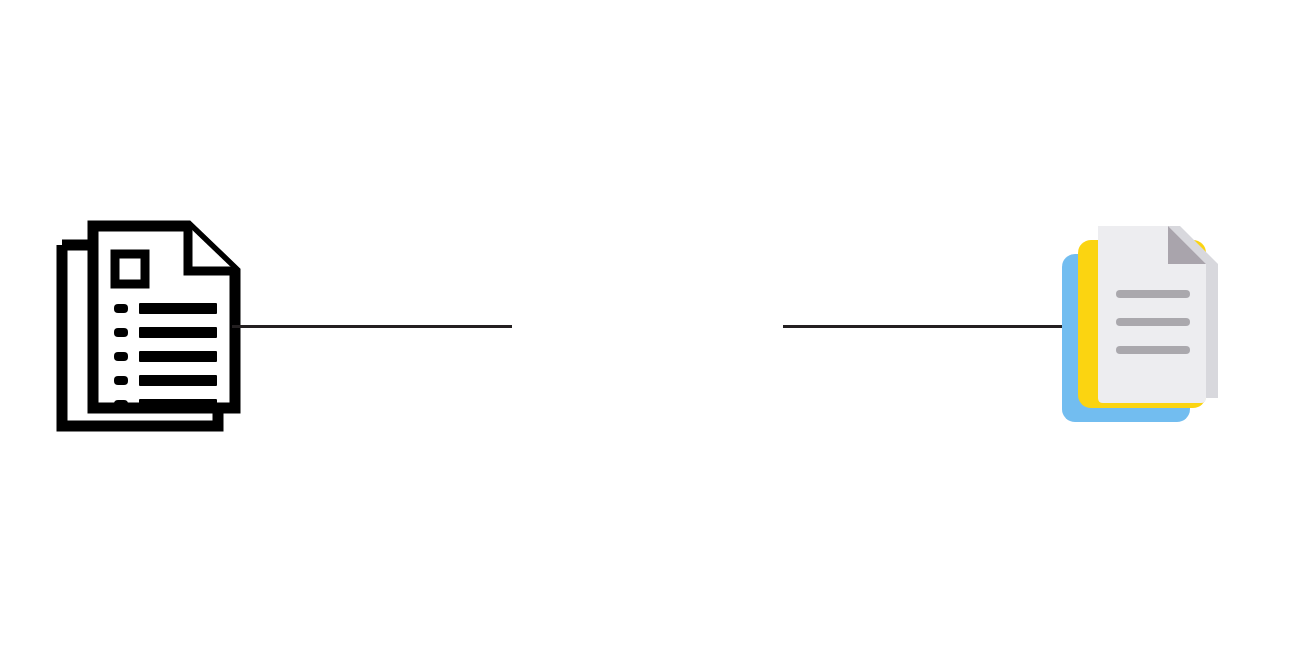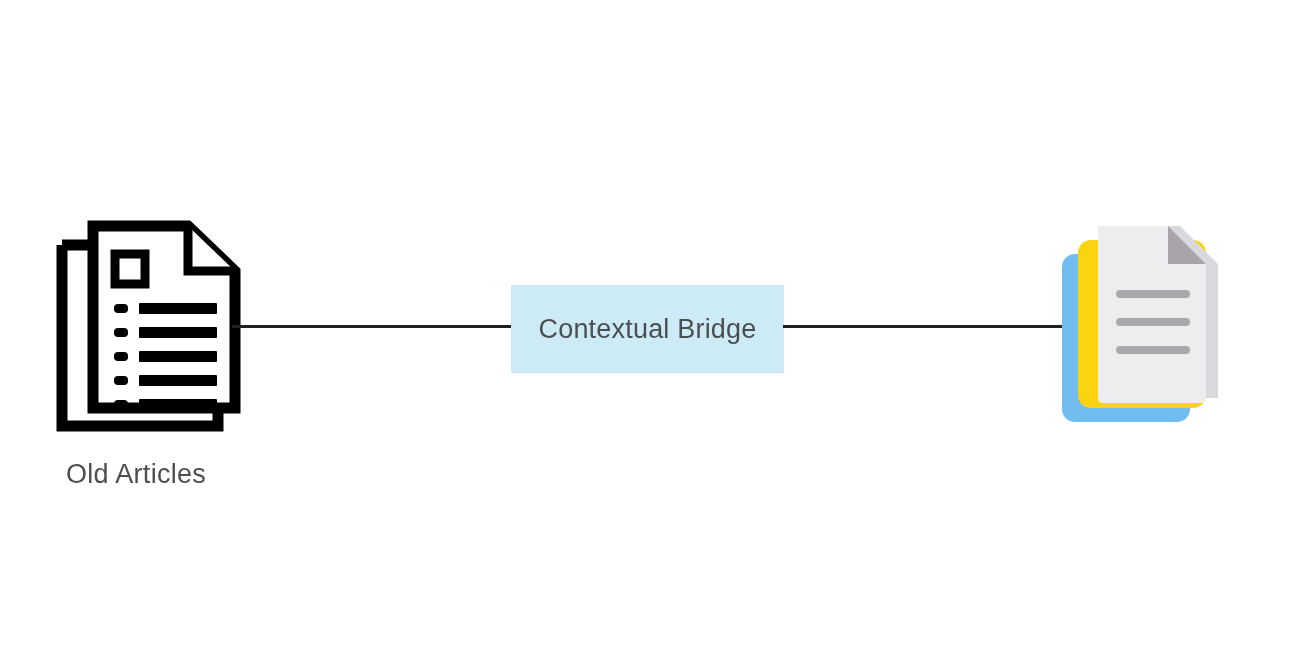--- a/index.html
+++ b/index.html
@@ -102,9 +102,6 @@
 
   <div class="connector" id="line-left"></div>
 
-  <div id="bridge-box">
-    <span id="bridge-label">Contextual Bridge</span>
-  </div>
 
   <div class="connector" id="line-right"></div>
 

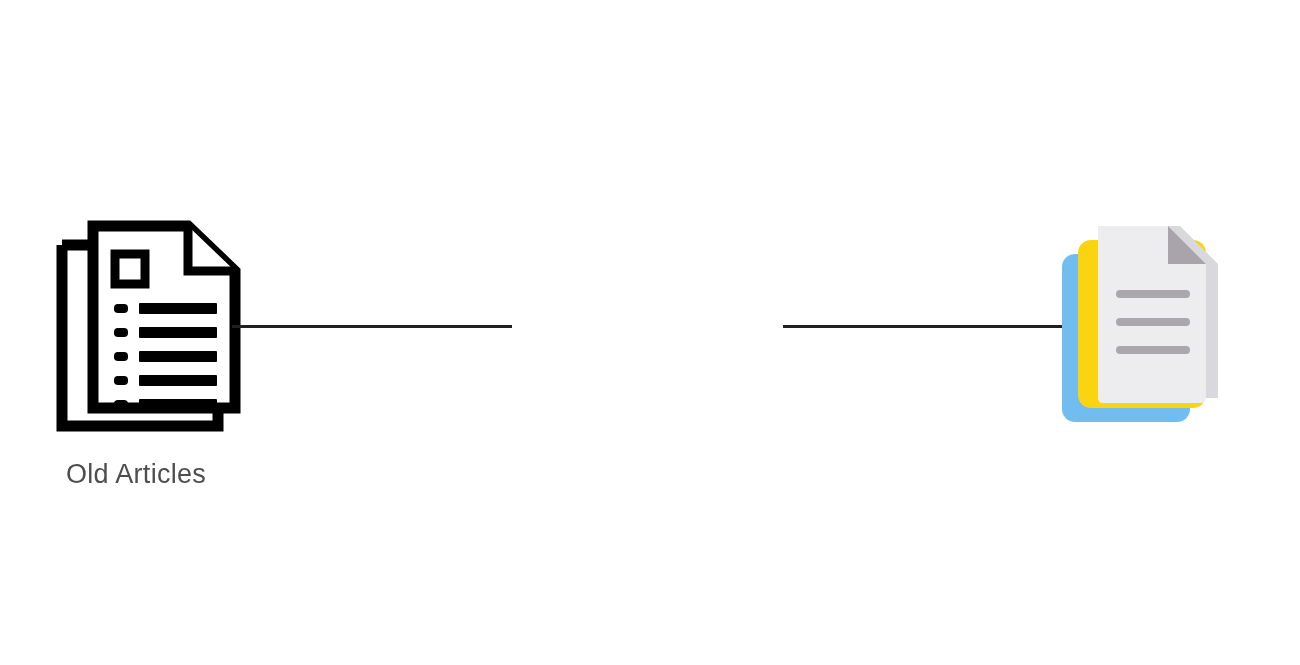--- a/index.html
+++ b/index.html
@@ -98,7 +98,6 @@
     </svg>
   </div>
 
-  <div class="node-caption" id="caption-old">Old Articles</div>
 
   <div class="connector" id="line-left"></div>
 

